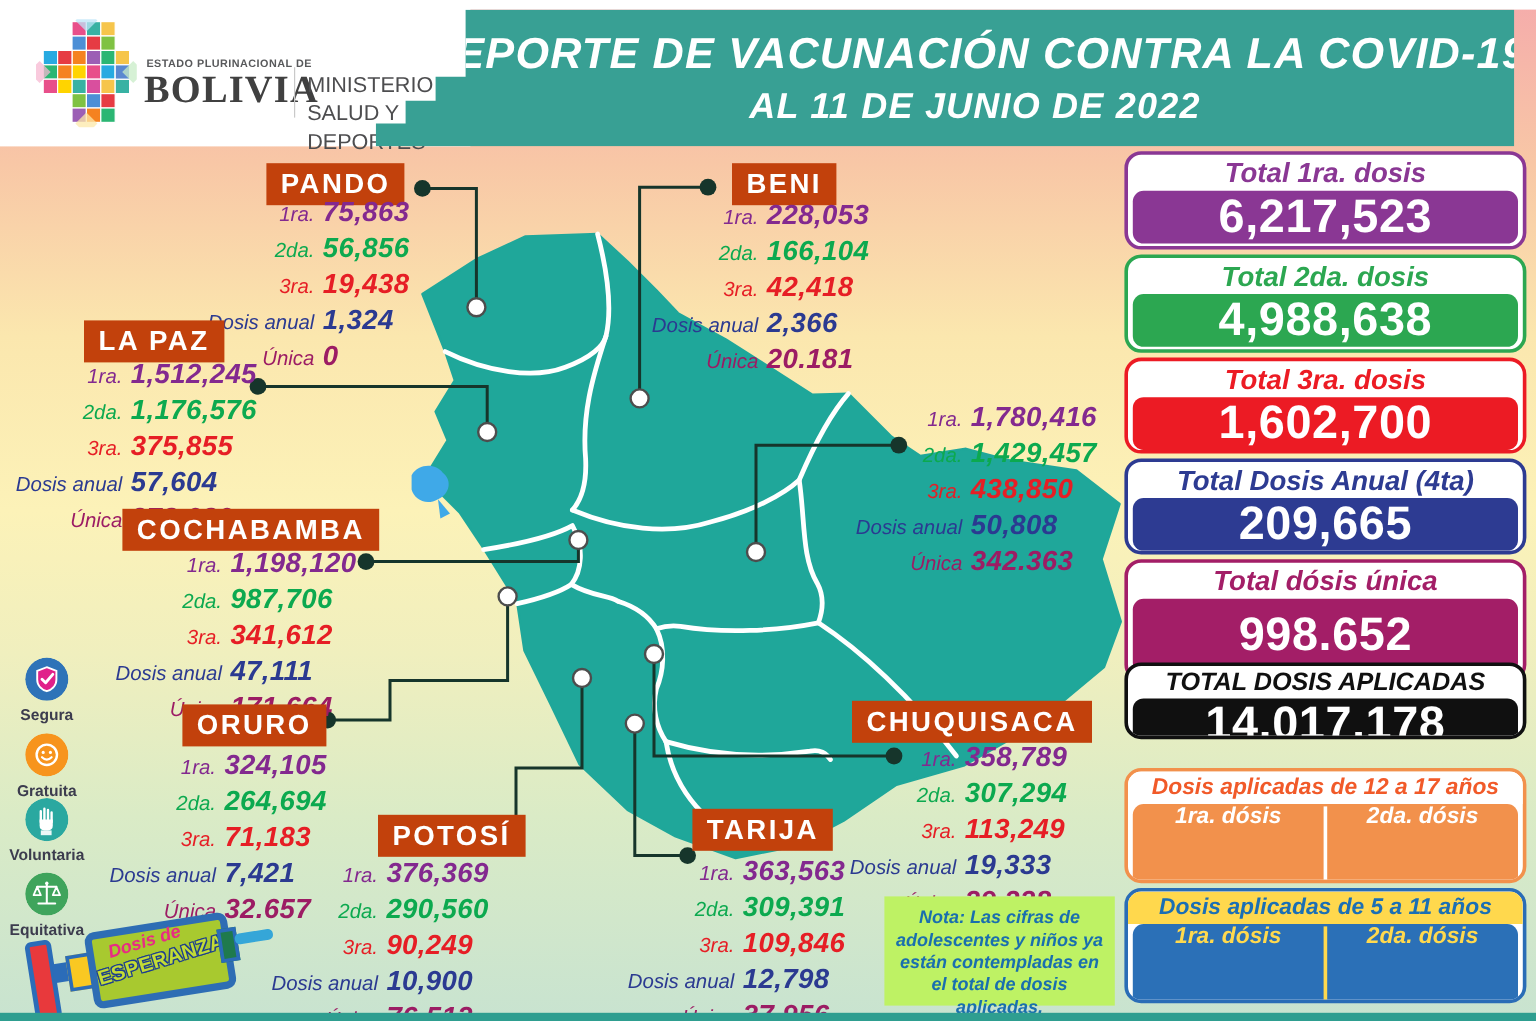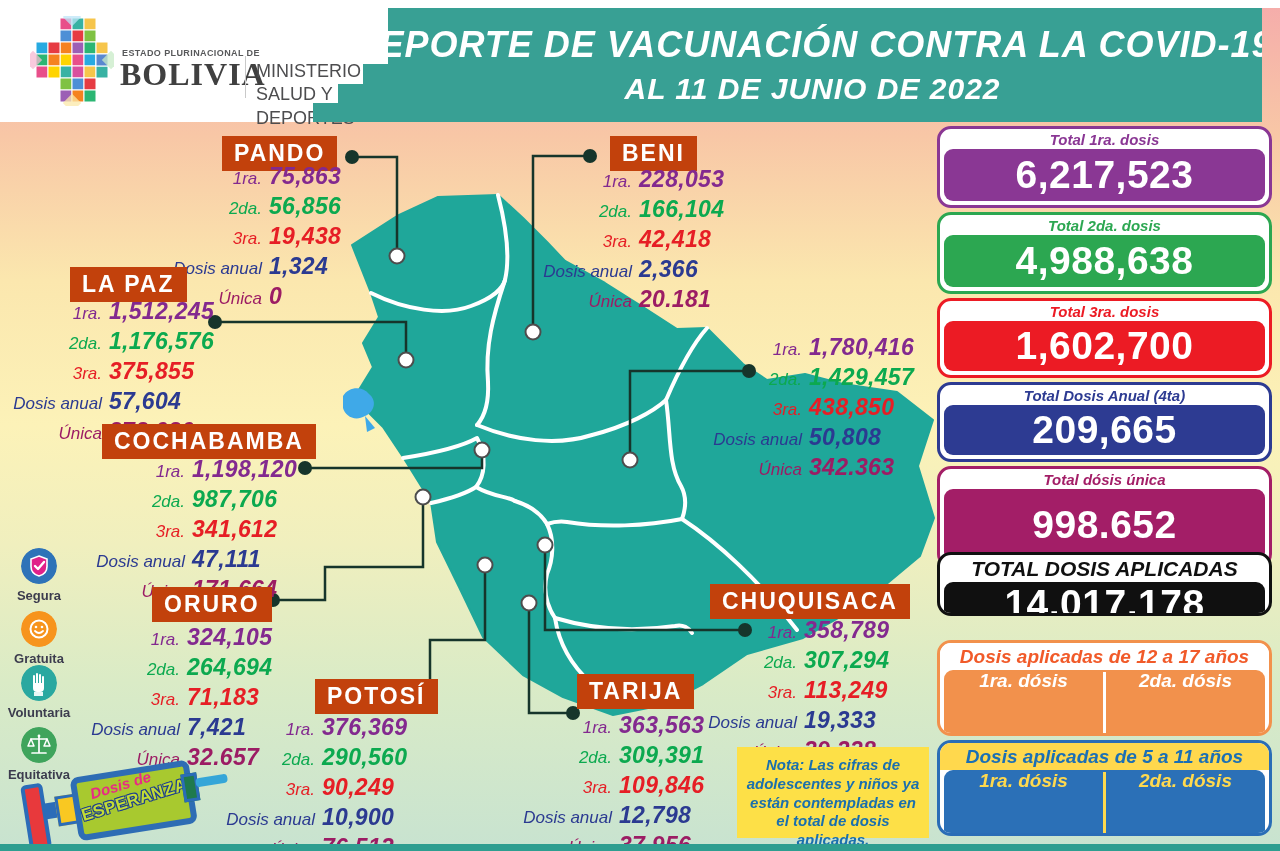--- a/index.html
+++ b/index.html
@@ -34,7 +34,7 @@
   
   .tbox{position:absolute;left:937px;width:335px;border:3px solid var(--c);border-radius:14px;
     background:#fff;box-sizing:border-box;display:flex;flex-direction:column;overflow:hidden;}
-  .tbox-hdr{flex:0 0 auto;text-align:center;font-style:italic;font-weight:800;font-size:15px;
+  .tbox-hdr{flex:0 0 auto;text-align:center;font-style:italic;font-weight:800;font-size:23px;
     color:var(--c);padding:2px 0 1px;}
   .tbox-num{flex:1;margin:0 4px 4px;border-radius:9px;background:var(--c);color:#fff;
     display:flex;align-items:center;justify-content:center;font-weight:700;font-size:39px;letter-spacing:.5px;}

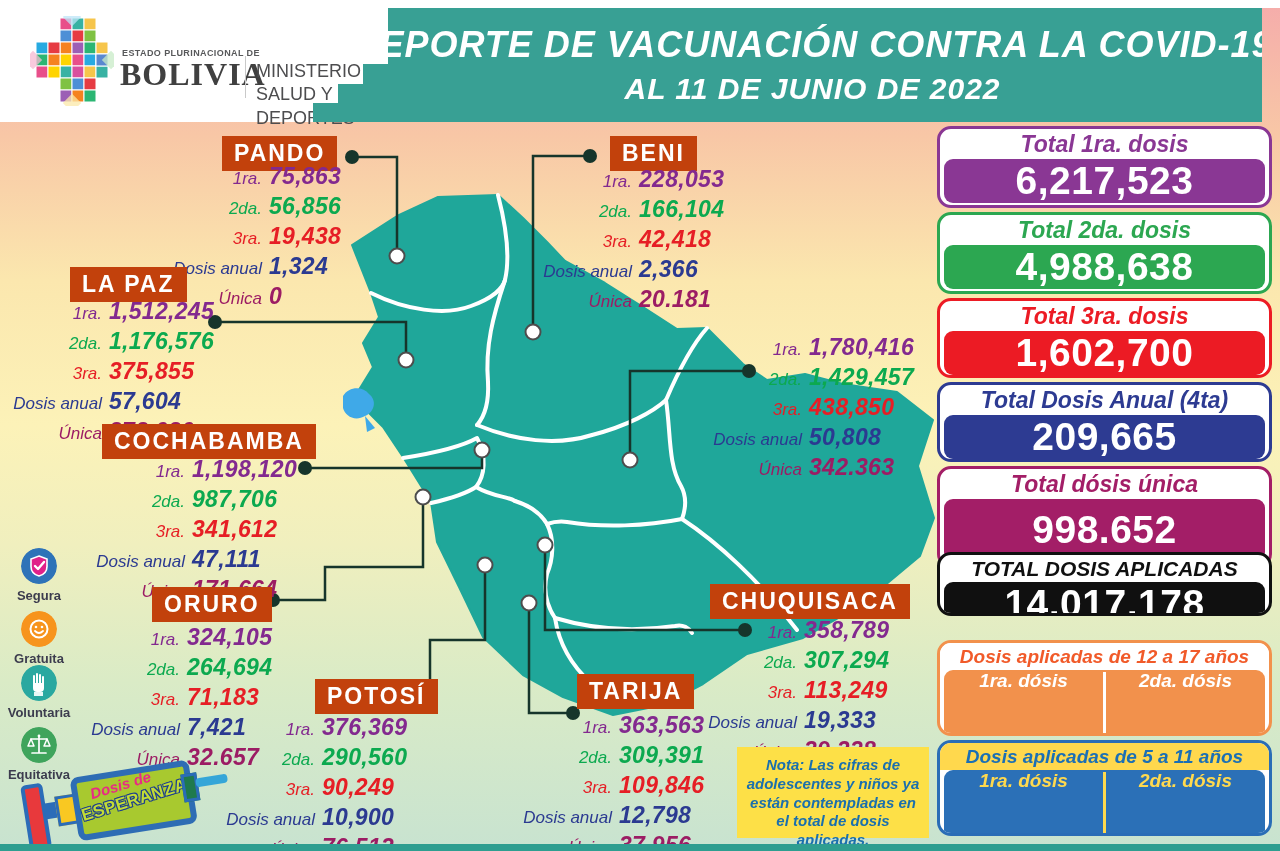--- a/index.html
+++ b/index.html
@@ -52,7 +52,7 @@
   .p-circle{width:36px;height:36px;border-radius:50%;margin:0 auto;display:block;}
   .p-label{margin-top:4px;font-size:13px;font-weight:700;color:#3C3C4E;}
   
-  .nota{position:absolute;left:737px;top:747px;width:192px;height:91px;background:#fde047;
+  .nota{position:absolute;left:737px;top:747px;width:192px;height:91px;background:#bef264;
     box-sizing:border-box;padding:9px 8px;text-align:center;color:#1A6FAE;font-style:italic;
     font-size:15px;line-height:1.25;font-weight:600;}
   .nota b{font-weight:800;}

